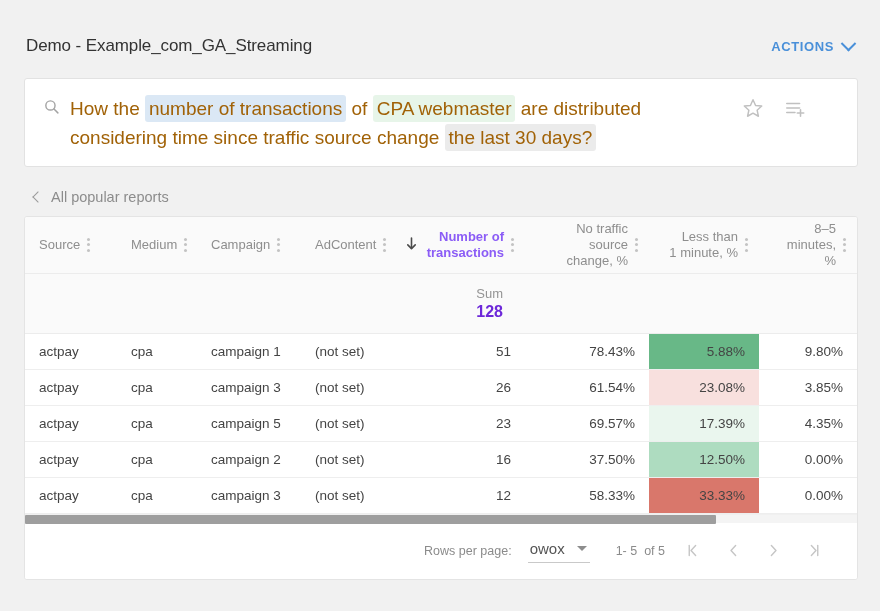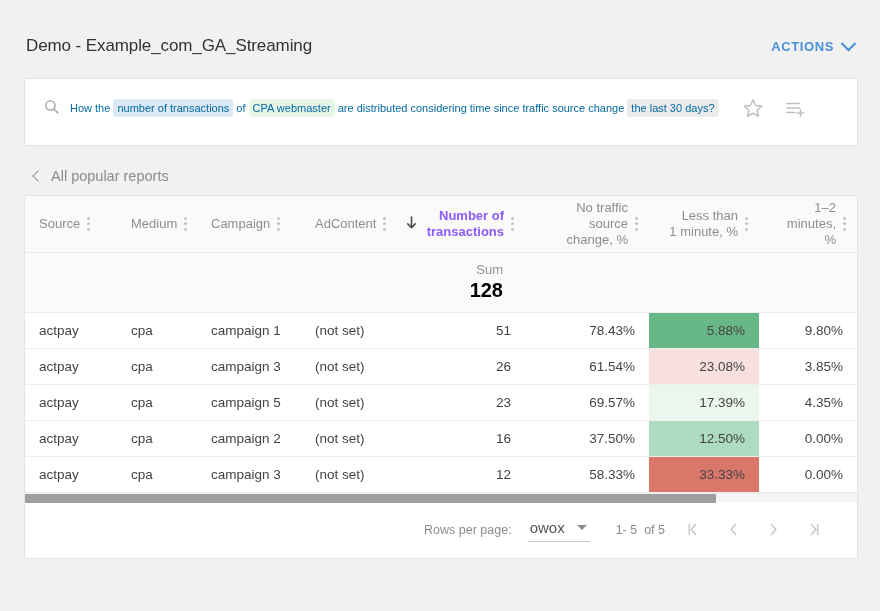--- a/index.html
+++ b/index.html
@@ -72,9 +72,9 @@
   }
   .query-text {
     flex: 1 1 auto;
-    font-size: 11px;
+    font-size: 19px;
     line-height: 29px;
-    color: #0369a1;
+    color: #a16207;
     padding-top: 1px;
     max-width: 660px;
   }

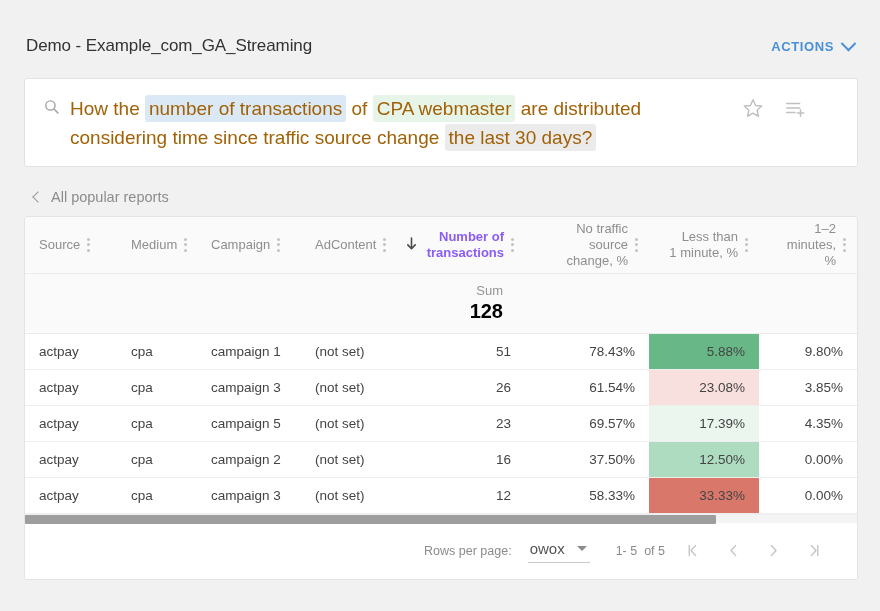--- a/index.html
+++ b/index.html
@@ -361,7 +361,7 @@
           </th>
           <th>
             <div class="th-inner right">
-              <span class="th-label two"><span>1–2</span><br><span>minutes, %</span></span>
+              <span class="th-label two"><span>8–5</span><br><span>minutes, %</span></span>
               <span class="dots">
                   <i></i>
                   <i></i>

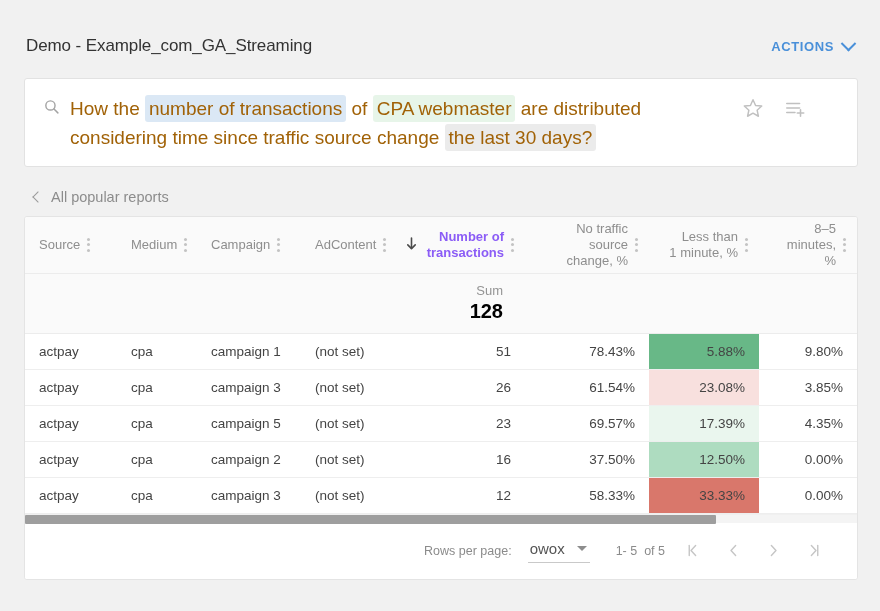--- a/index.html
+++ b/index.html
@@ -154,7 +154,7 @@
   tbody .sum-row { background: #fafafa; height: 60px; }
   .sum-cell { text-align: right; padding-right: 22px; border-bottom: 1px solid #ececec; }
   .sum-label { font-size: 13px; color: #949494; }
-  .sum-value { font-size: 20px; color: #000000; font-weight: bold; margin-top: 2px; }
+  .sum-value { font-size: 16px; color: #6d28d9; font-weight: bold; margin-top: 2px; }
   .sum-row td { border-bottom: 1px solid #ececec; }
 
   tbody .data-row { height: 36px; }

